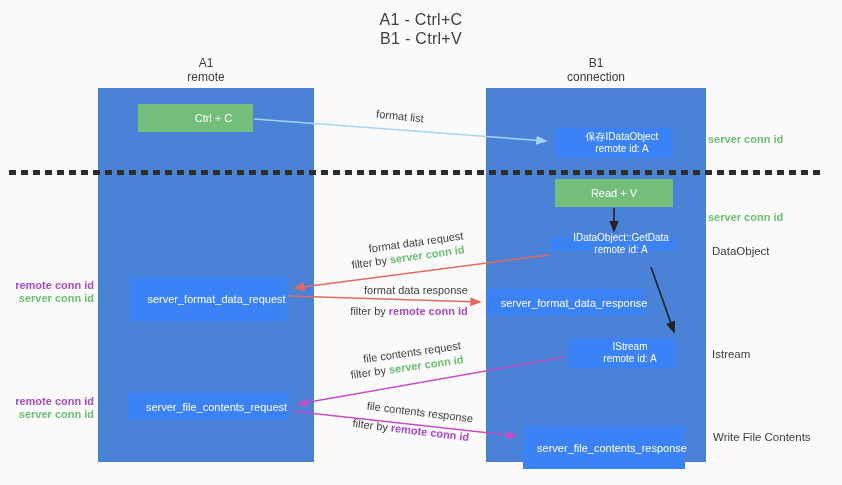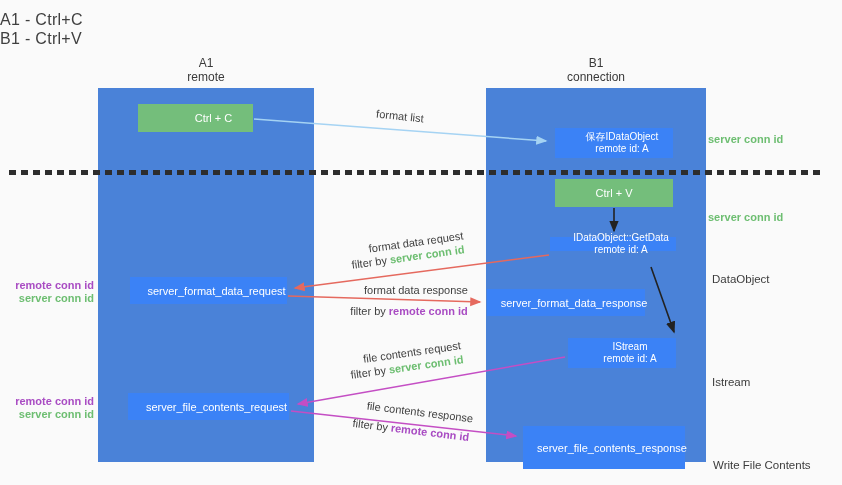--- a/index.html
+++ b/index.html
@@ -8,7 +8,7 @@
     position:relative; width:842px; height:485px; background:#FAFAFA;
     overflow:hidden; font-family:"Liberation Sans","DejaVu Sans",sans-serif;
   }
-  .title { position:absolute; top:10px; left:0; width:842px; text-align:left;
+  .title { position:absolute; top:10px; left:0; width:842px; text-align:center;
            font-size:16px; color:#3f3f3f; line-height:19px; letter-spacing:.3px; }
   .lane-header { position:absolute; text-align:center; font-size:12px; color:#3a3a3a; line-height:14px; }
   .lane { position:absolute; top:88px; height:374px; background:#4A82D8; }

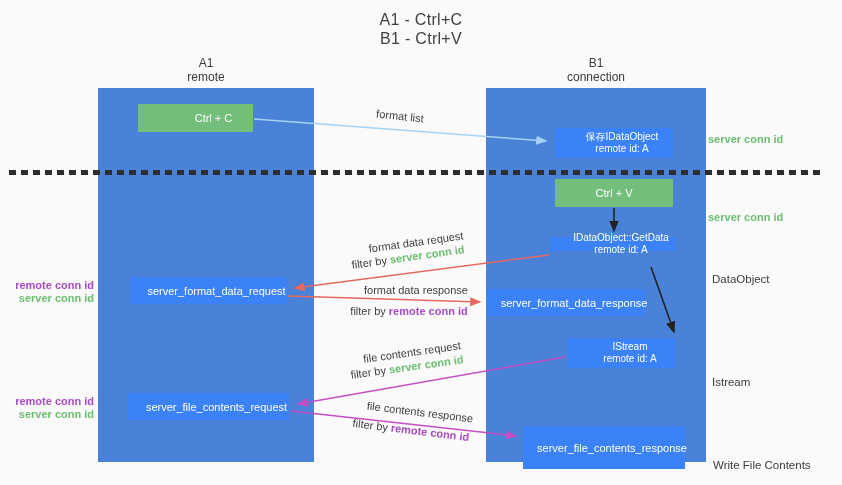--- a/index.html
+++ b/index.html
@@ -89,7 +89,7 @@
   </div>
 
   <div class="node node-green one-line" style="left:555px; top:179px; width:118px; height:28px;">
-    <span>Ctrl + V</span>
+    <span>Read + V</span>
   </div>
 
   <div class="node node-orange two-line" style="left:550px; top:237px; width:126px; height:14px;">

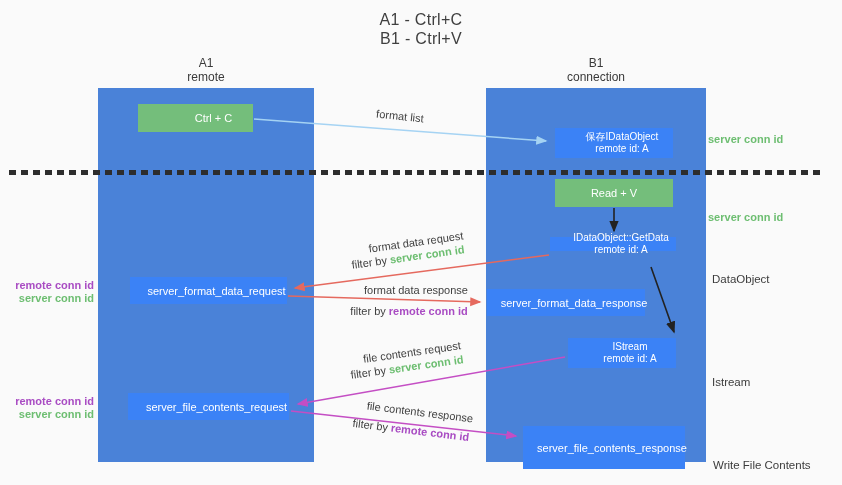--- a/index.html
+++ b/index.html
@@ -25,7 +25,7 @@
   .side-label { position:absolute; font-size:11px; white-space:nowrap; }
   .lbl-green  { color:#6DBE71; font-weight:bold; }
   .lbl-purple { color:#A94CC3; font-weight:bold; }
-  .lbl-dark   { color:#3c3c3c; font-size:11.5px; font-weight:normal;margin-top:28px; }
+  .lbl-dark   { color:#3c3c3c; font-size:11.5px; font-weight:normal; }
   .left-block { position:absolute; left:0; width:94px; text-align:right; line-height:13px; }
   .edge-label { position:absolute; font-size:11px; color:#3f3f3f; white-space:nowrap;
                 transform-origin:center; }

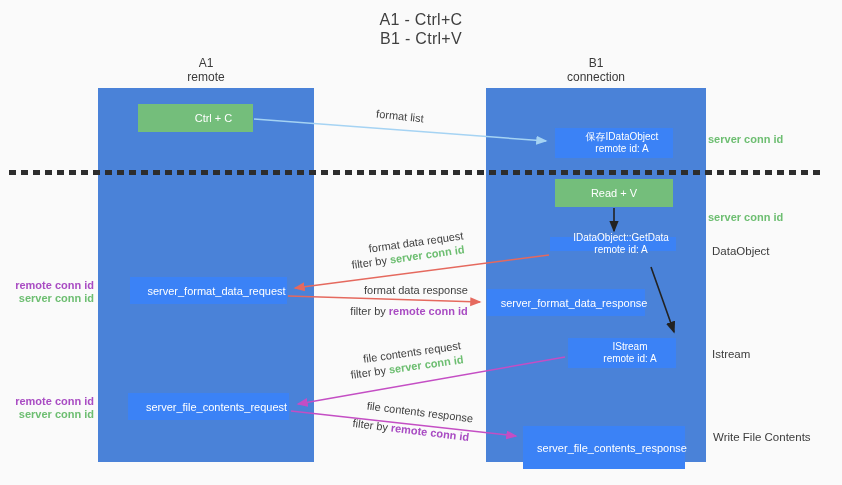--- a/index.html
+++ b/index.html
@@ -97,7 +97,7 @@
     <span>remote id: A</span>
   </div>
 
-  <div class="node node-orange one-line" style="left:130px; top:277px; width:157px; height:27px;">
+  <div class="node node-orange one-line" style="left:130px; top:277px; width:157px; height:44px;">
     <span>server_format_data_request</span>
   </div>
 

